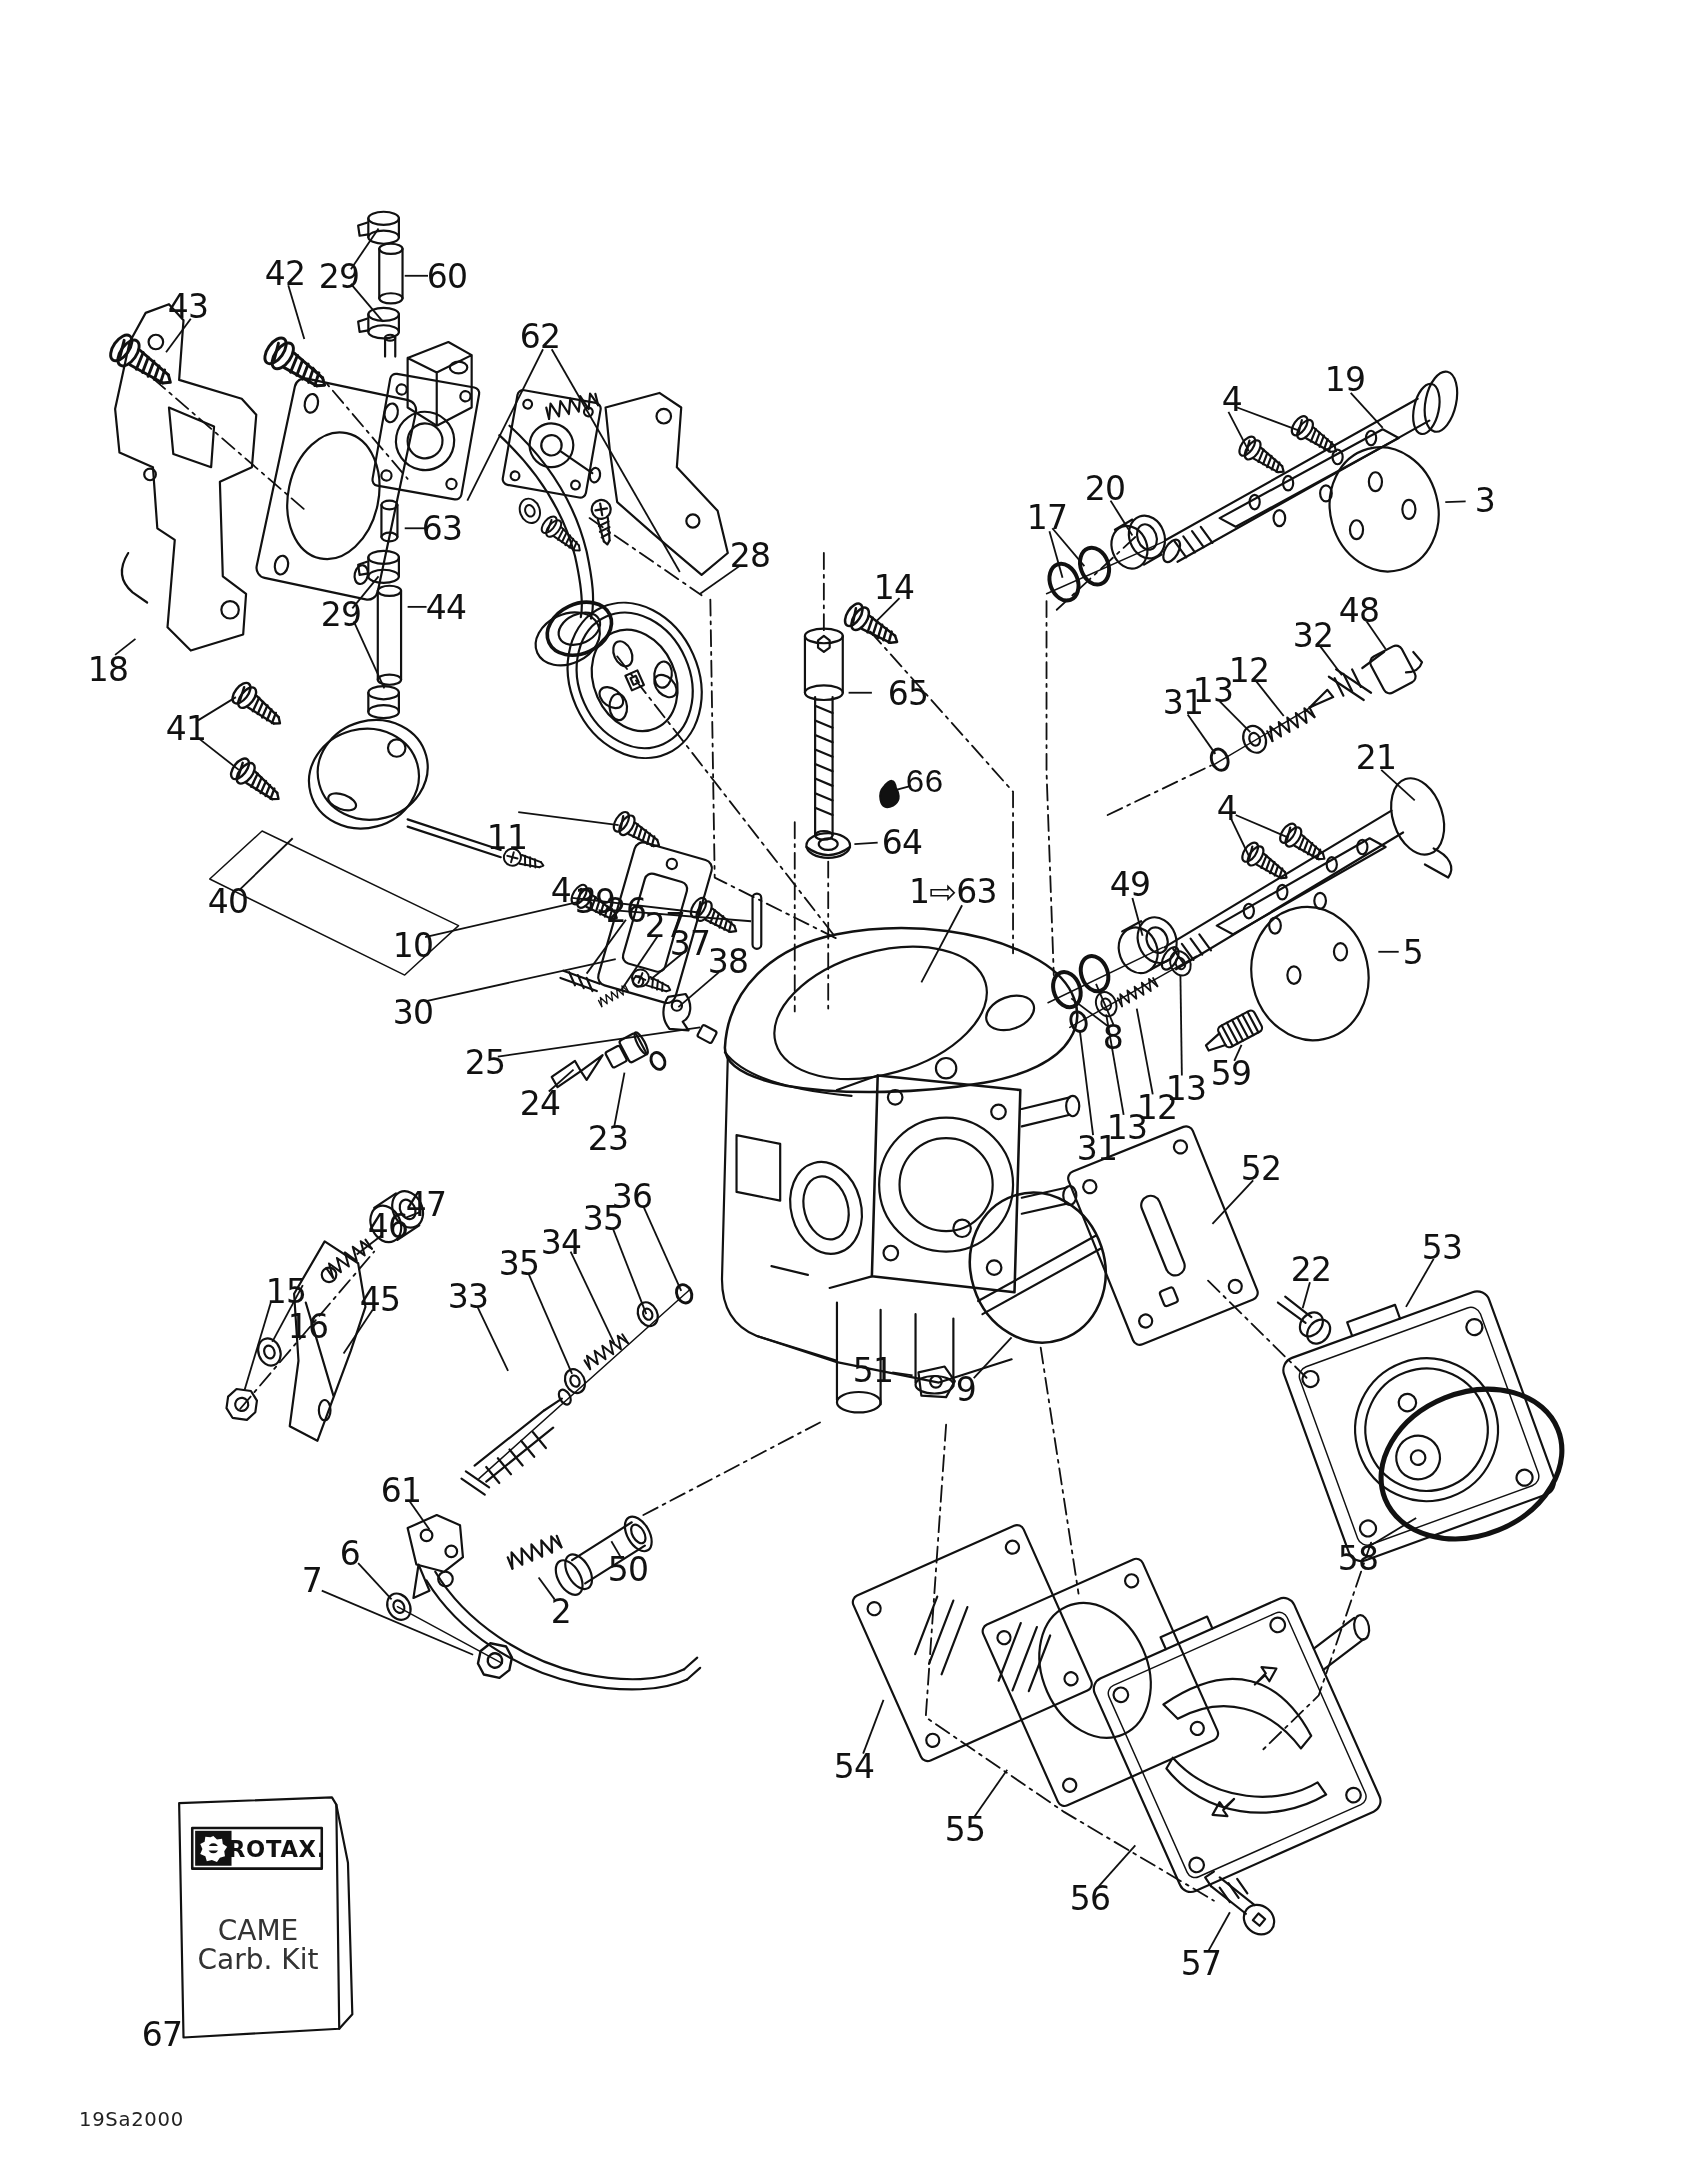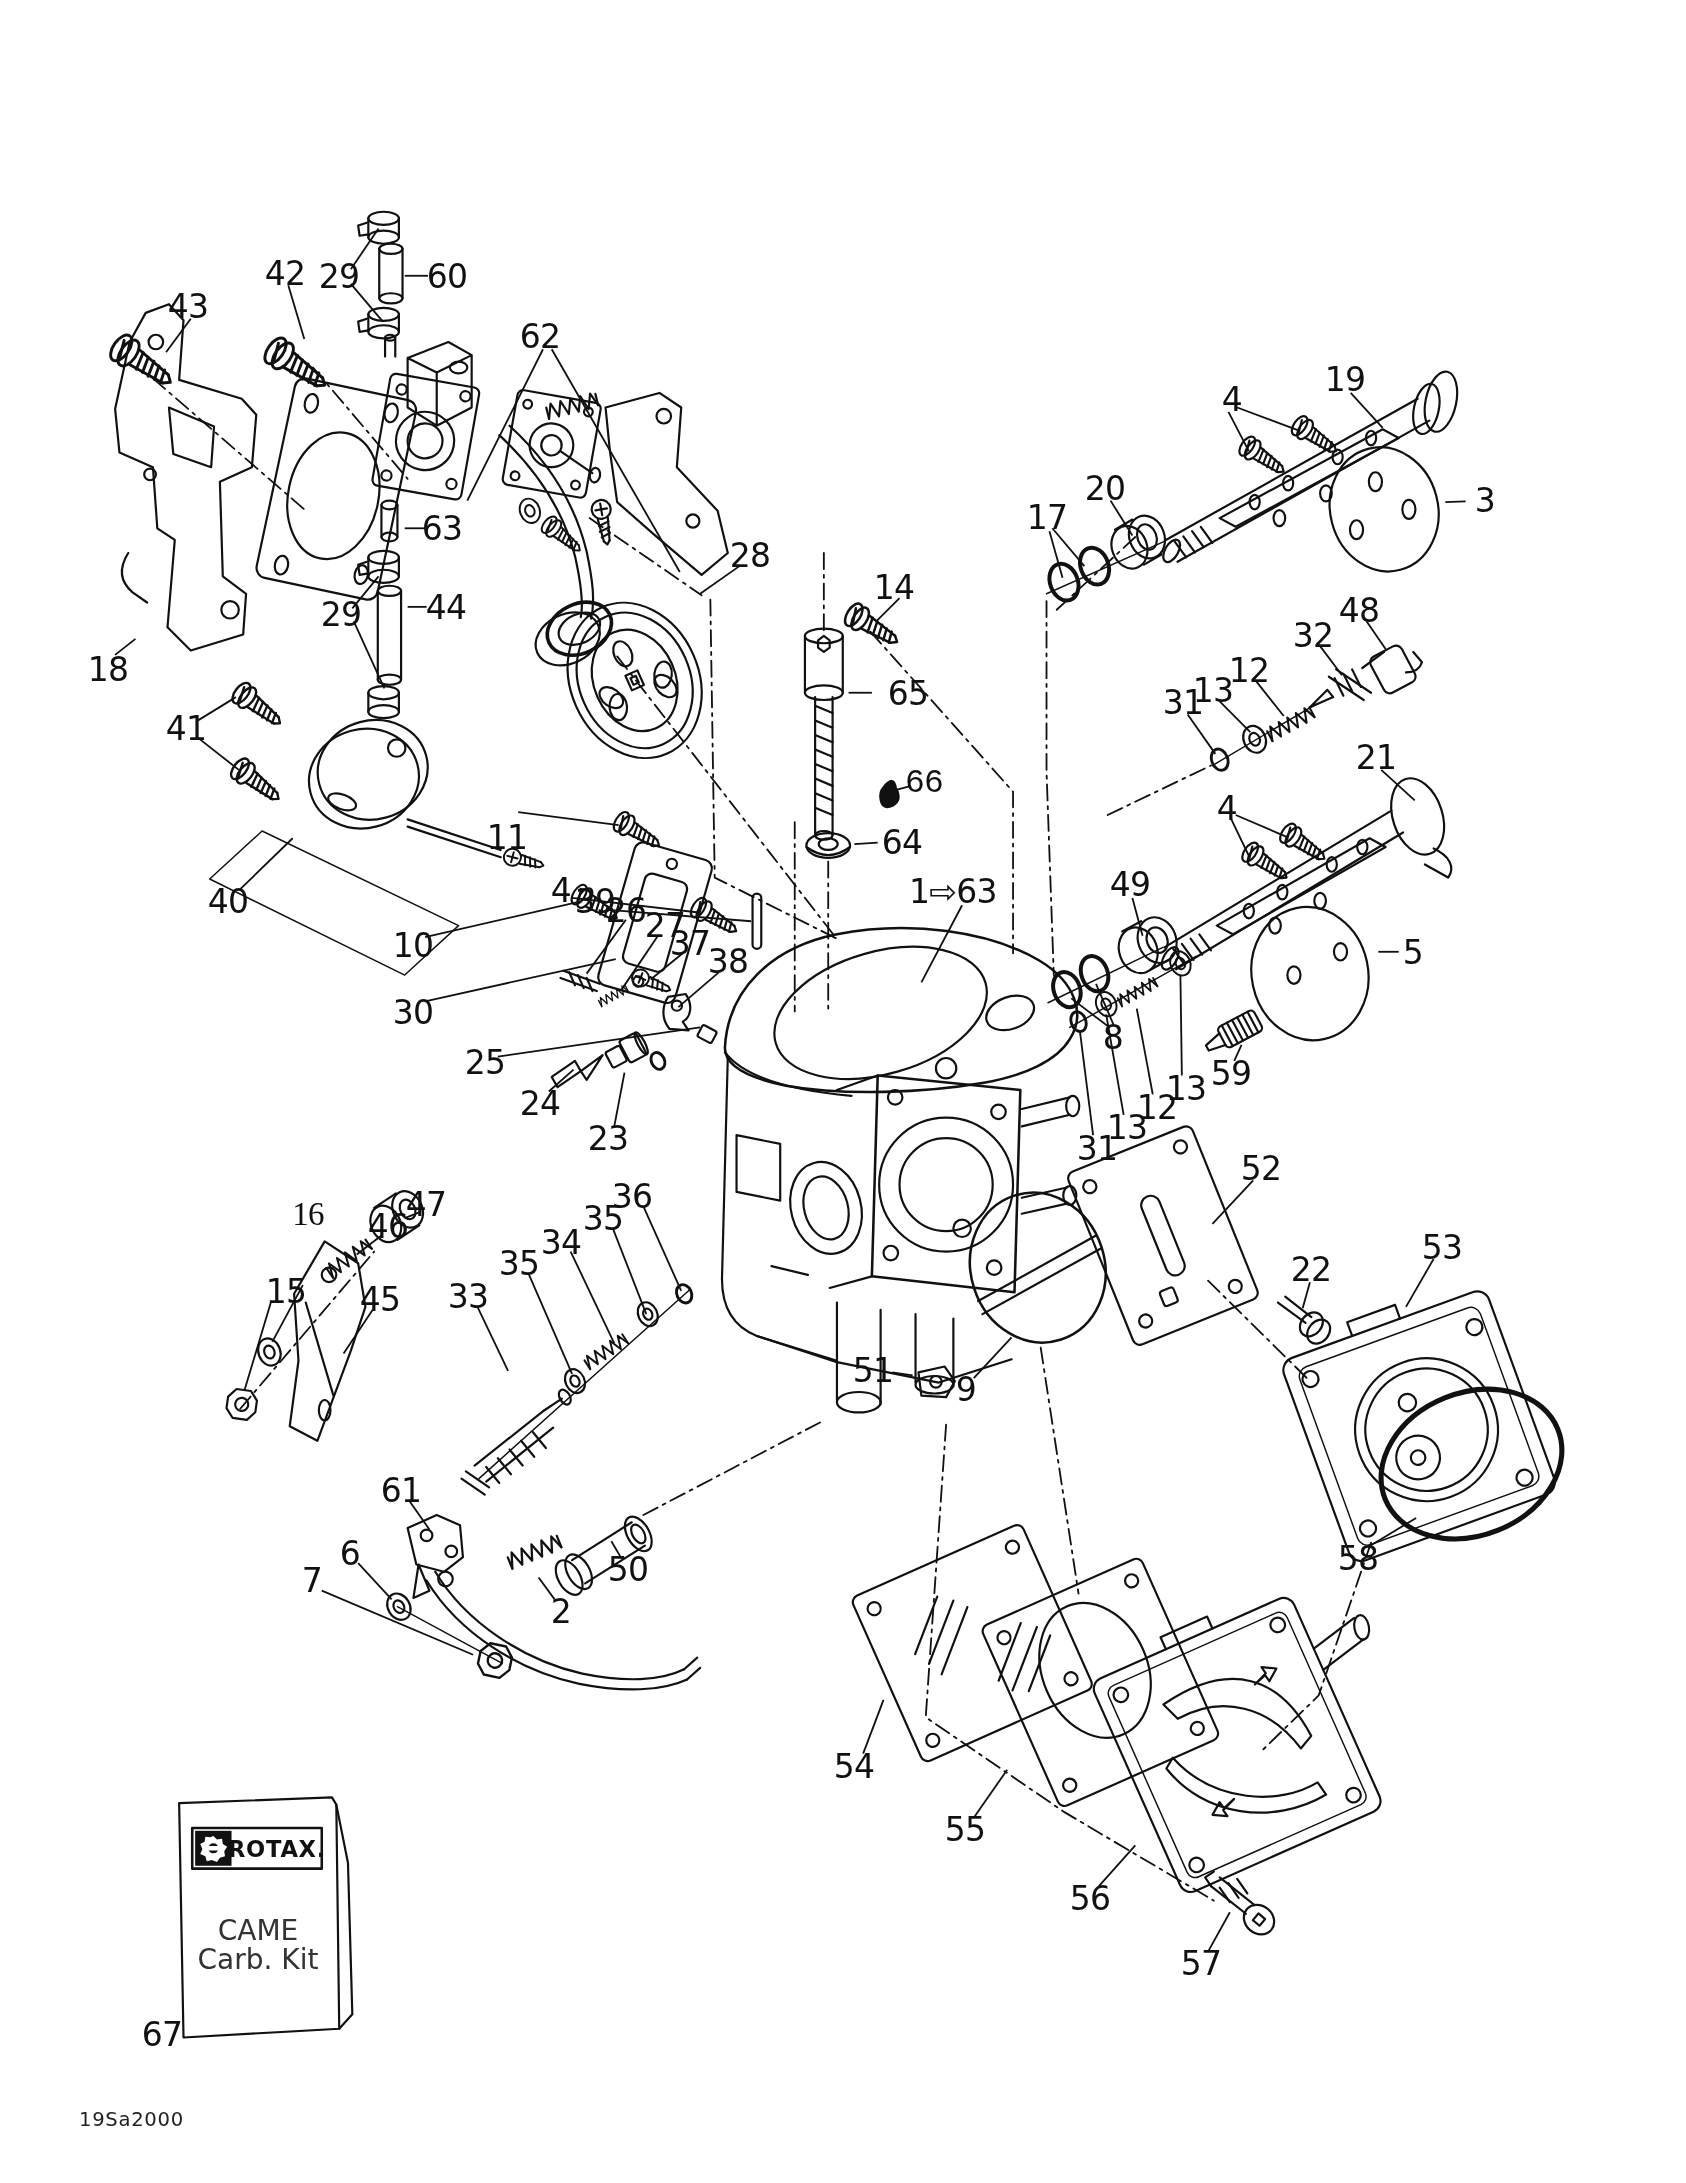--- a/index.html
+++ b/index.html
@@ -688,7 +688,7 @@
       <div class="part-label" style="left: 608px; top: 1138px;">23</div>
       <div class="part-label" style="left: 426px; top: 1204px;">47</div>
       <div class="part-label" style="left: 388px; top: 1226px;">46</div>
-      <div class="part-label" style="left: 308px; top: 1214px; font-family: Liberation Serif, serif;">16</div>
+      <div class="part-label" style="left: 308px; top: 1326px;">16</div>
       <div class="part-label" style="left: 286px; top: 1291px;">15</div>
       <div class="part-label" style="left: 380px; top: 1299px;">45</div>
       <div class="part-label" style="left: 632px; top: 1196px;">36</div>

